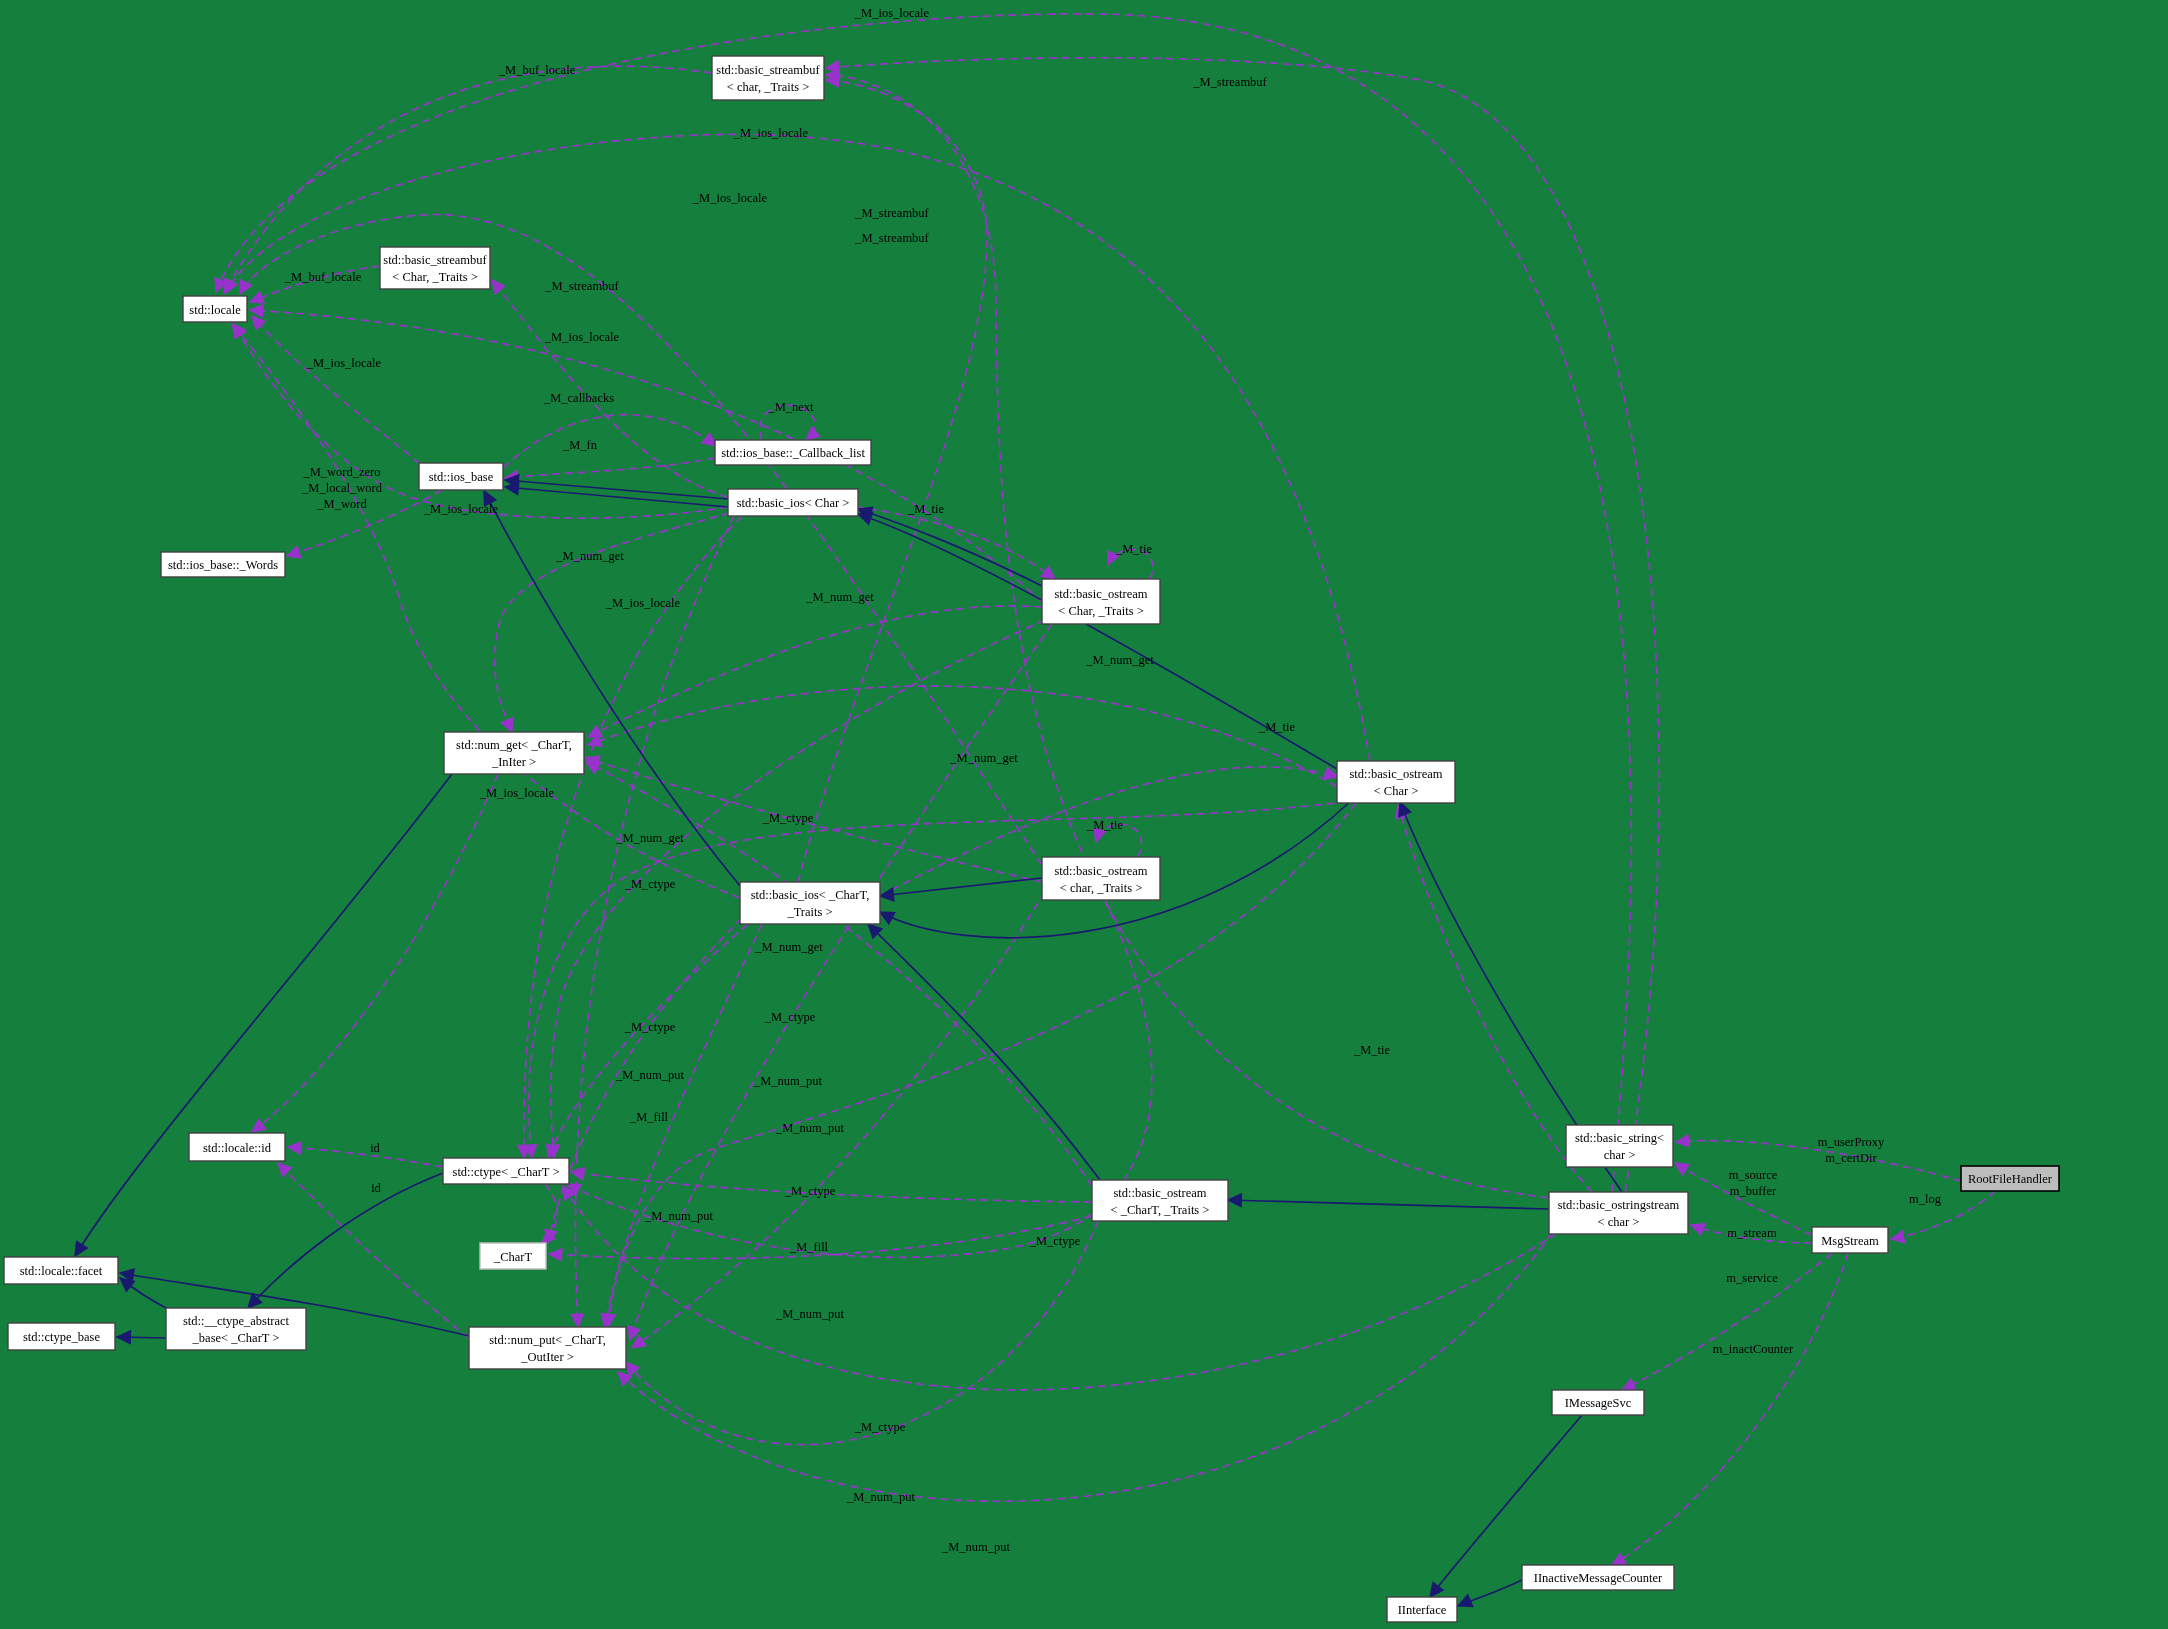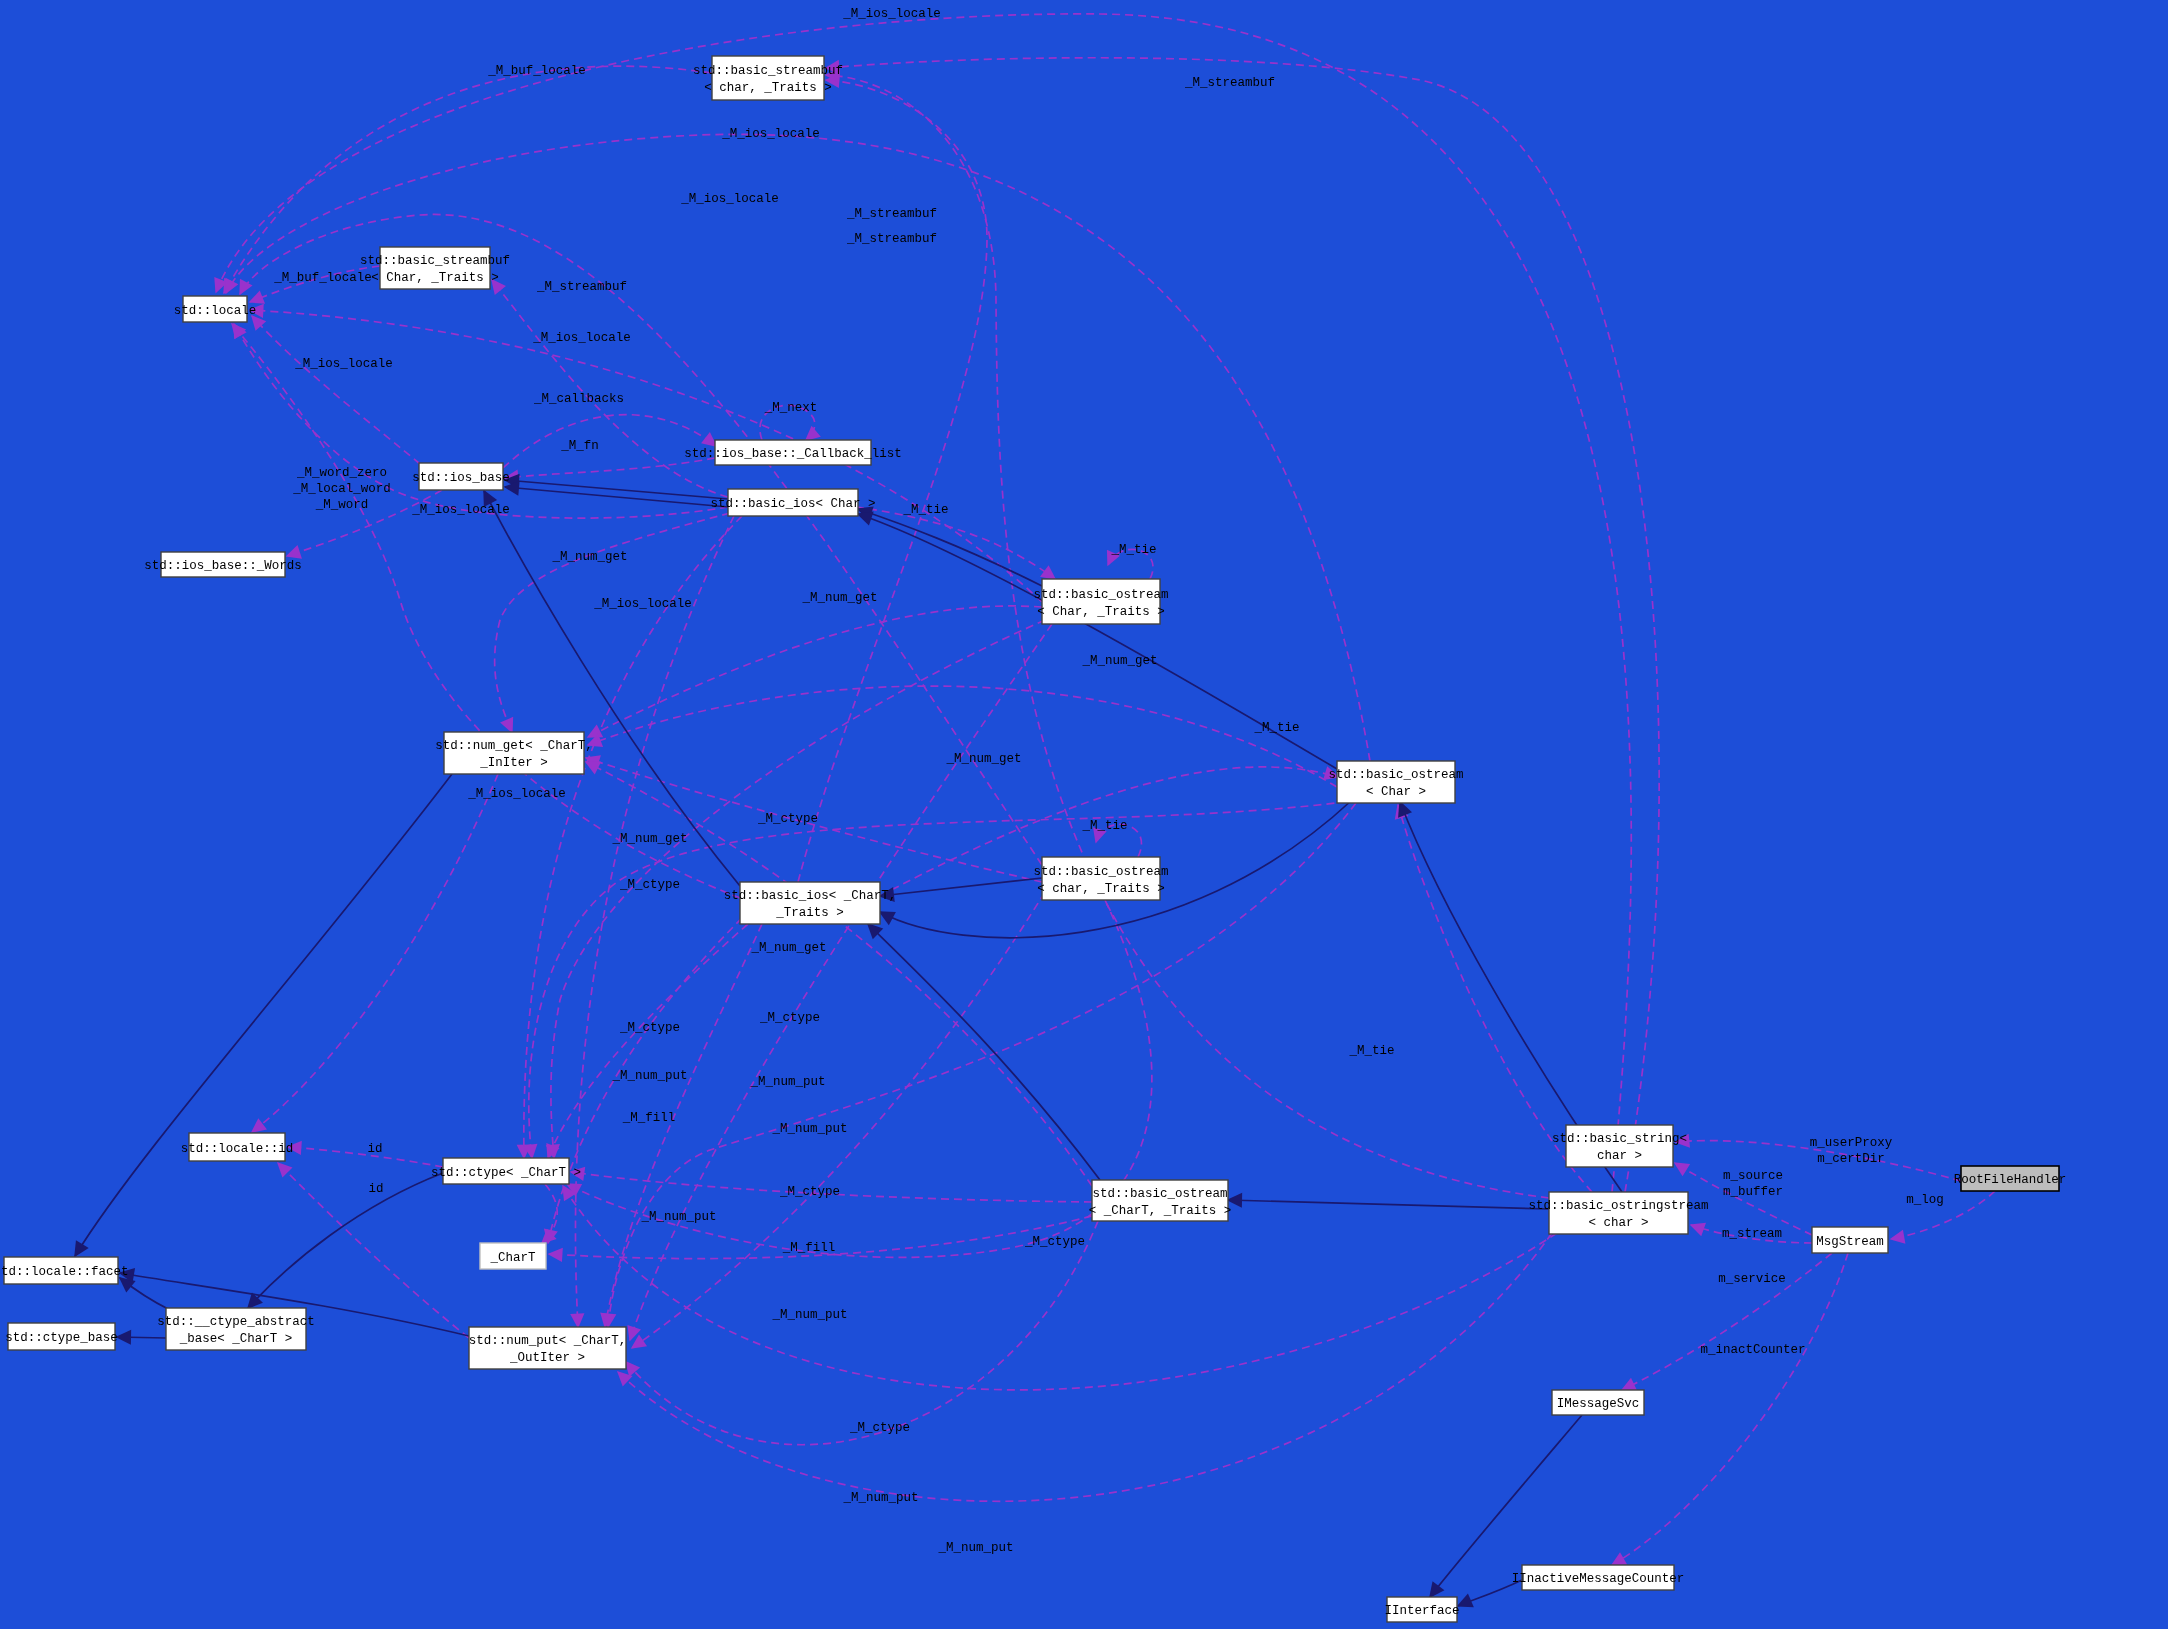--- a/index.html
+++ b/index.html
@@ -3,8 +3,8 @@
 <meta charset="utf-8">
 <style>
   html,body{margin:0;padding:0;background:#ffffff;}
-  .stage{position:relative;width:2168px;height:1629px;background:#1d4ed8;overflow:hidden;
-         font-family:Liberation Mono, monospace;}
+  .stage{position:relative;width:2168px;height:1629px;background:#15803d;overflow:hidden;
+         font-family:Liberation Serif, serif;}
   svg{display:block}
   .edge{fill:none;stroke-width:1.7px;}
   .edge.usage{stroke:#9932cc;stroke-dasharray:8 5;}

